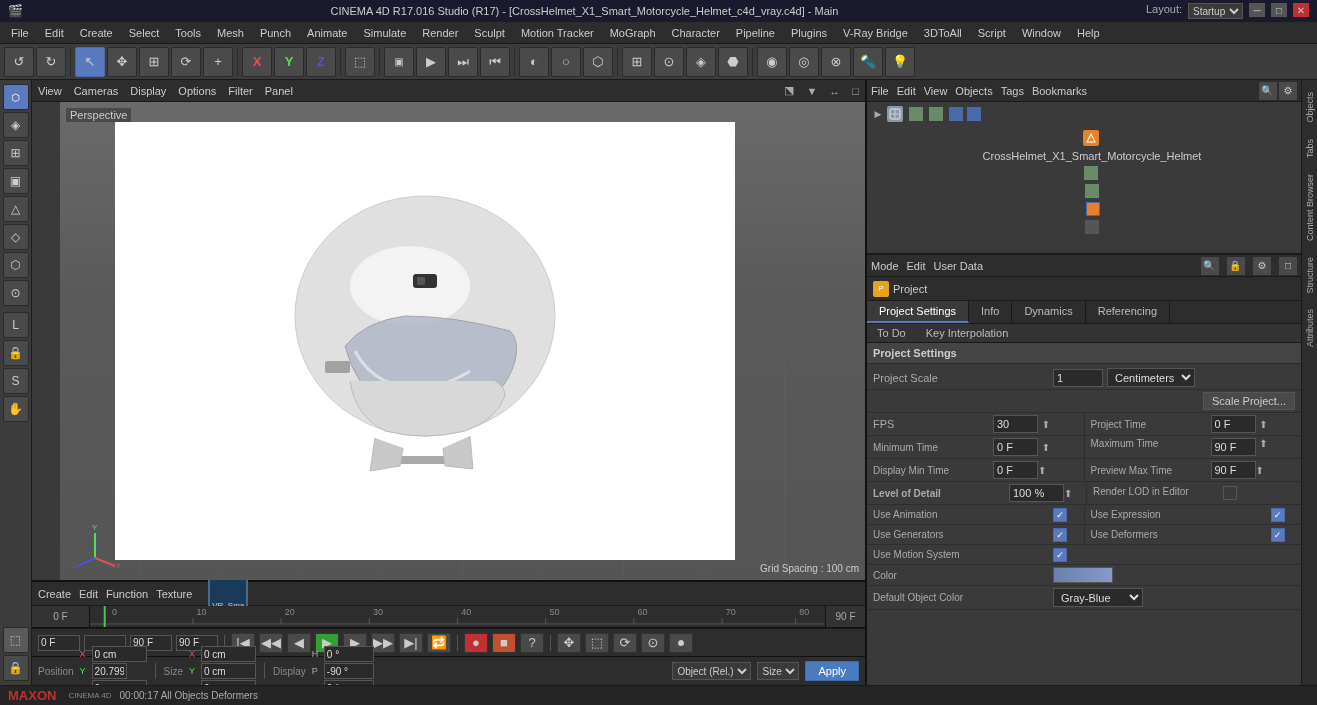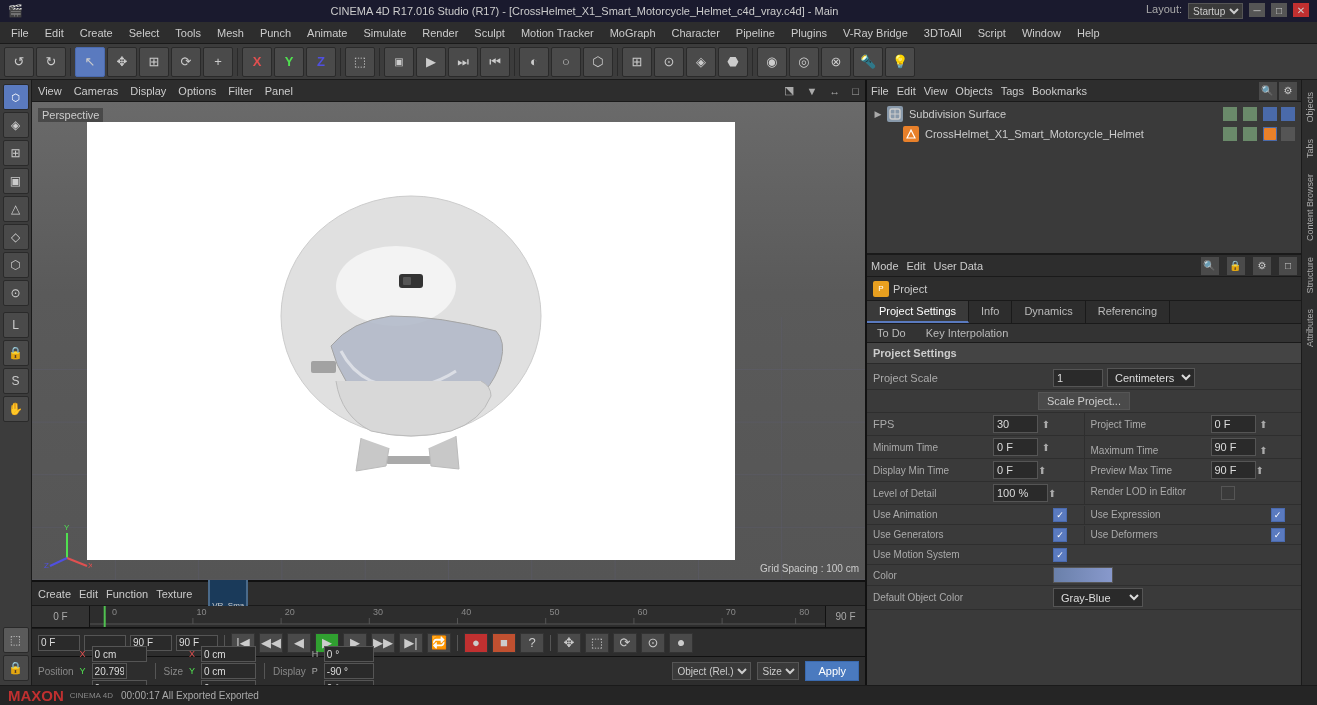--- a/index.html
+++ b/index.html
@@ -113,6 +113,7 @@
       background: #5a5a5a;
       position: relative;
       overflow: hidden;
+      margin-left: 28px;
     }
     .viewport-label {
       position: absolute;

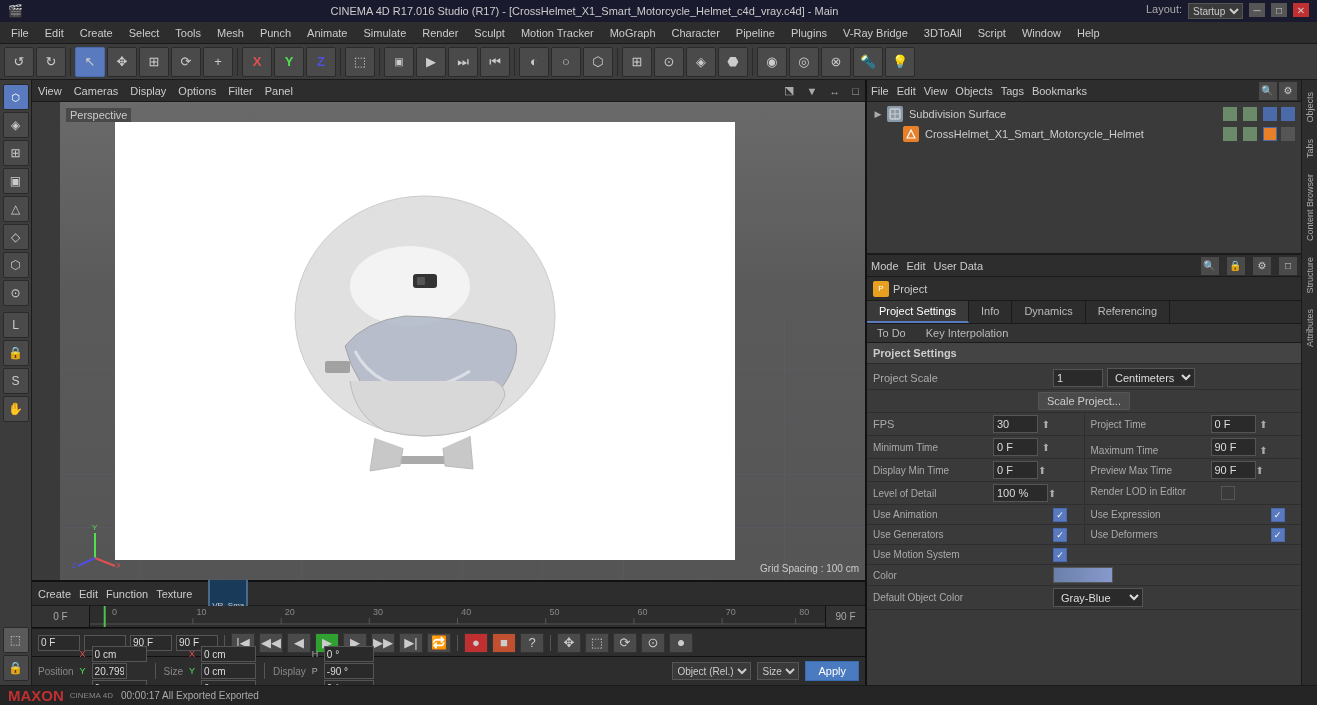--- a/index.html
+++ b/index.html
@@ -805,7 +805,6 @@
                   <line x1="1" y1="6" x2="11" y2="6" stroke="#ccc" stroke-width="1"></line>
                 </svg>
             </div>
-            <span style="flex:1; color:#ccc; font-size:11px;">Subdivision Surface</span>
             <div style="width:14px; height:14px; background:#6a8a6a; margin-right:2px;"></div>
             <div style="width:14px; height:14px; background:#6a8a6a;"></div>
             <div style="width:14px; height:14px; background:#4a6aaa; margin-left:2px;"></div>

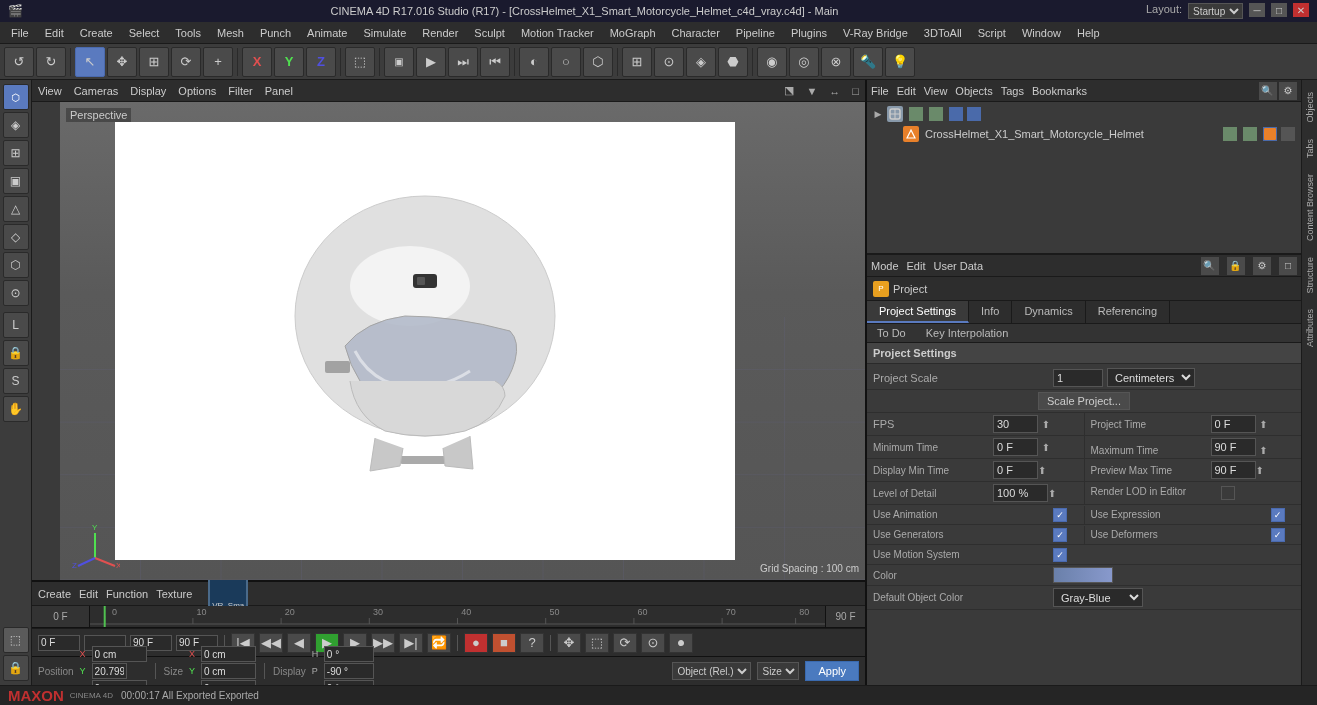--- a/index.html
+++ b/index.html
@@ -811,7 +811,7 @@
             <div style="width:14px; height:14px; background:#4a6aaa;"></div>
           </div>
 
-          <div class="om-row" style="padding-left:20px;">
+          <div class="om-row" style="padding-left:20px;flex-direction:column;">
             <div style="width:10px;"></div>
             <div style="width:16px; height:16px; background:#e8802a; border-radius:2px; margin-right:2px; display:flex; align-items:center; justify-content:center;">
               <svg width="12" height="12">

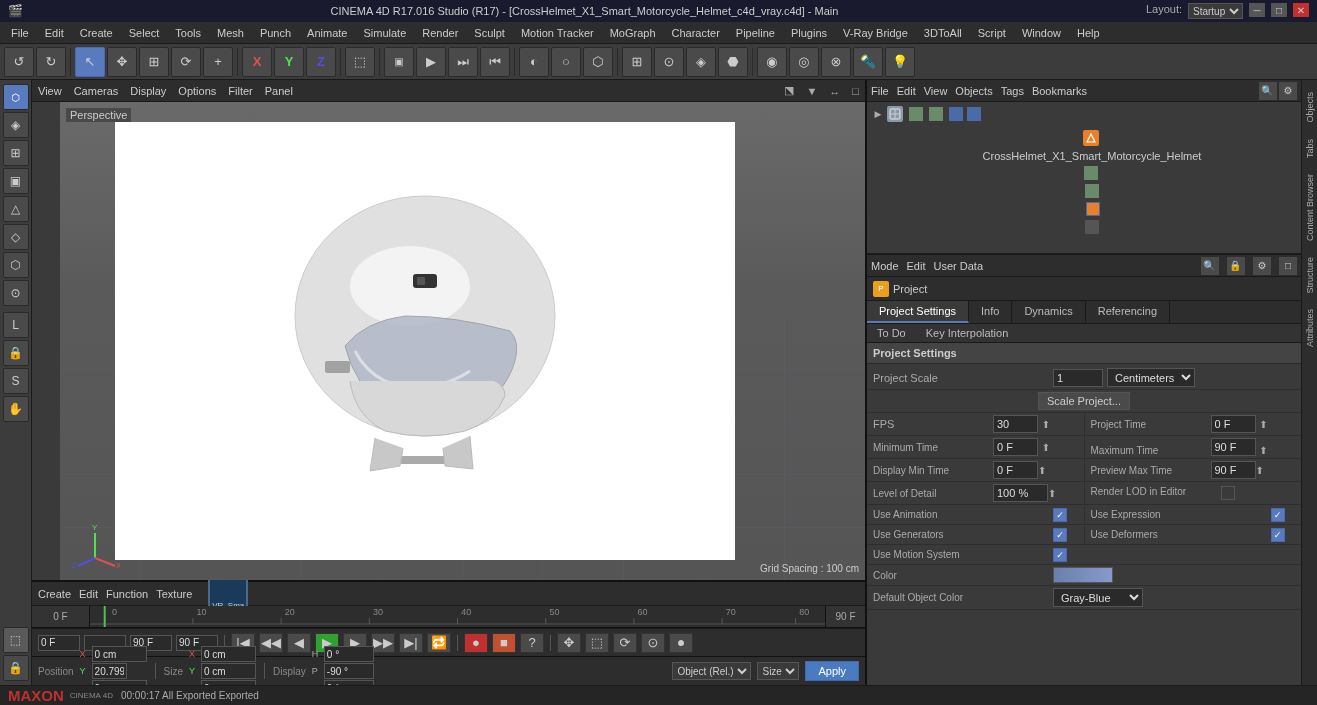--- a/index.html
+++ b/index.html
@@ -894,7 +894,7 @@
             </div>
           </div>
 
-          <div class="attr-row" style="justify-content:center;">
+          <div class="attr-row" style="justify-content:flex-end;">
             <button class="scale-project-btn">Scale Project...</button>
           </div>
 

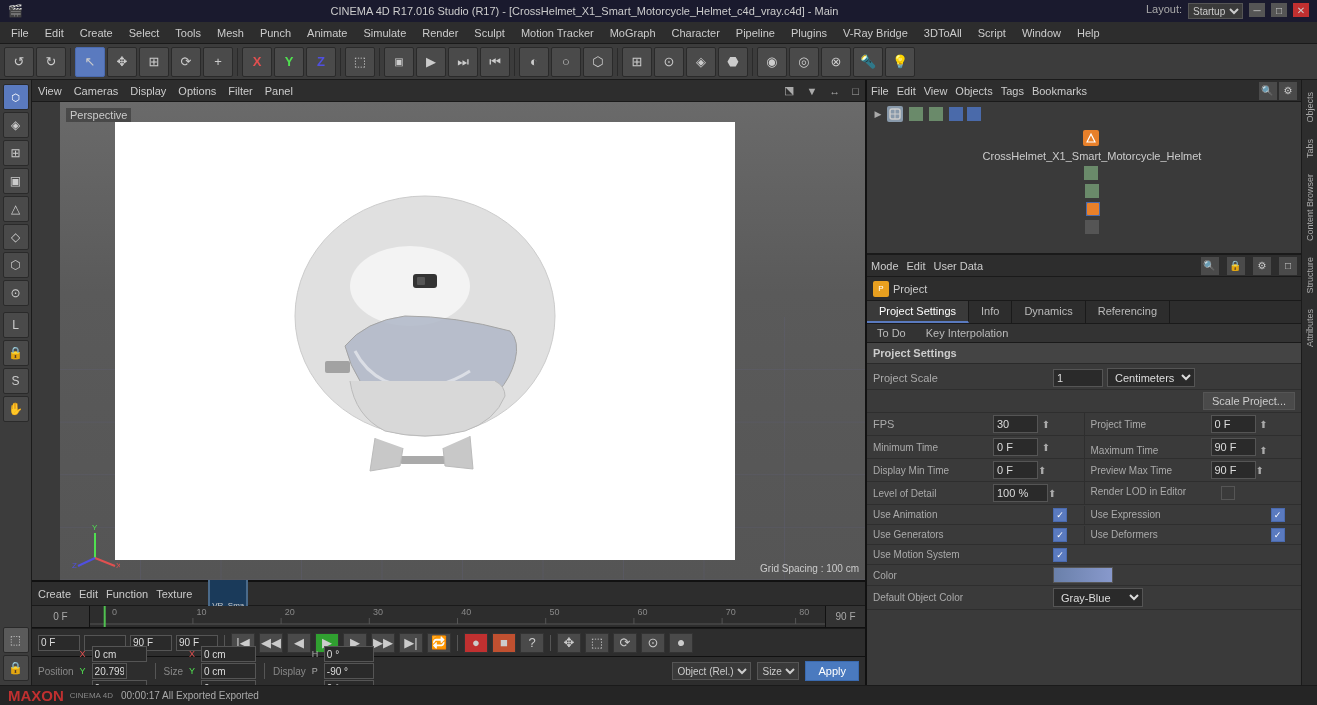--- a/index.html
+++ b/index.html
@@ -926,7 +926,7 @@
               <input class="attr-input" value="0 F" style="width: 45px;">
               <span style="width:16px; color:#aaa; cursor:pointer; font-size:10px; display:flex; align-items:center; justify-content:center;">⬆</span>
             </div>
-            <div style="flex:1; display:flex; align-items:flex-end; padding:2px 6px;">
+            <div style="flex:1; display:flex; align-items:flex-start; padding:2px 6px;">
               <span class="attr-label" style="width:120px; font-size:10px;">
                 <span>Maximum Time</span>
                 <span class="dotted-line"></span>

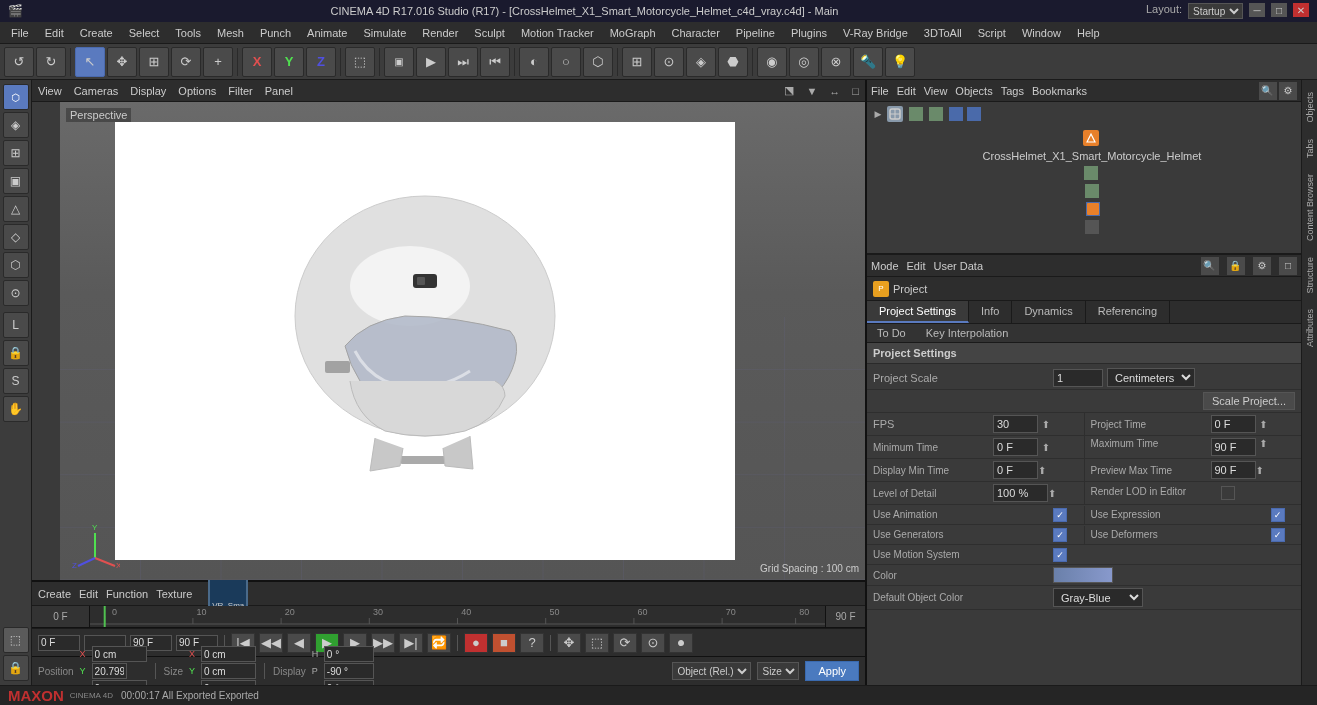--- a/index.html
+++ b/index.html
@@ -957,7 +957,7 @@
 
           <div class="attr-row" style="padding:0;">
             <div style="flex:1; display:flex; align-items:center; padding:2px 6px; border-right:1px solid #2e2e2e;">
-              <span class="attr-label" style="width:120px; font-size:10px;">
+              <span class="attr-label" style="width:136px; font-size:10px;font-weight:bold;">
                 <span>Level of Detail</span>
                 <span class="dotted-line"></span>
               </span>

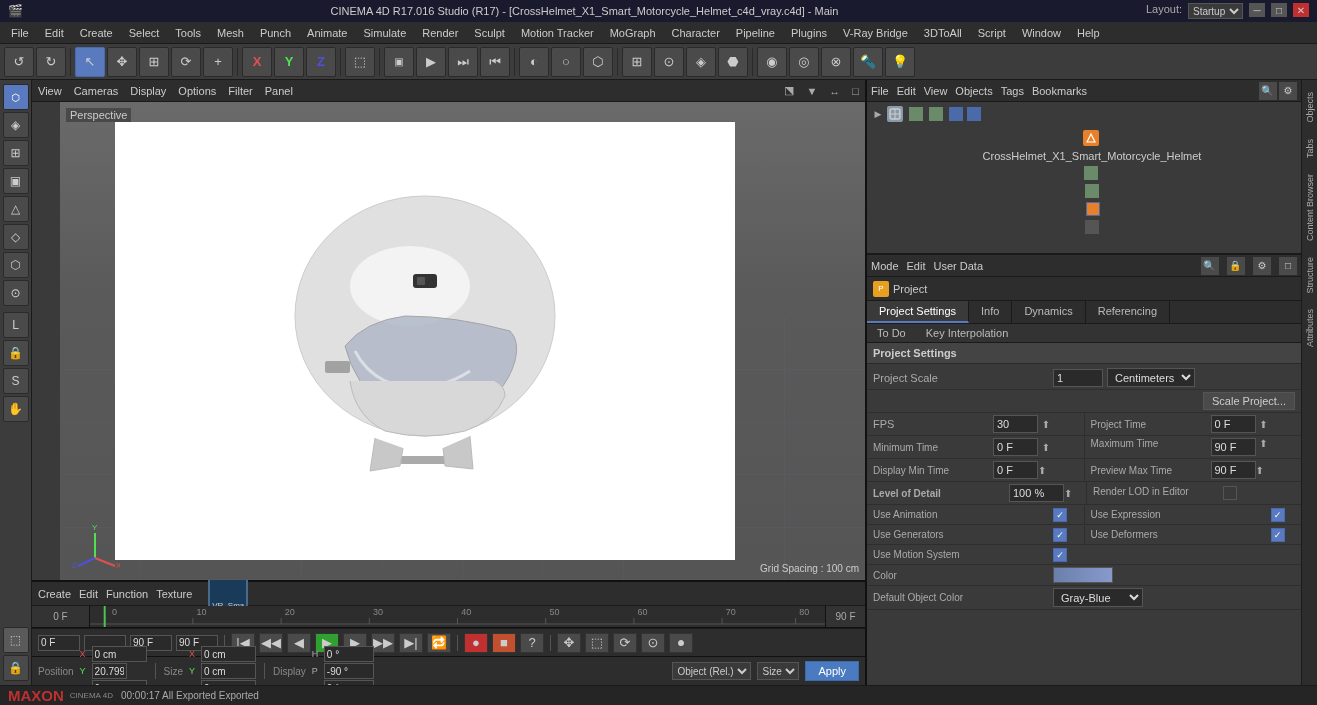--- a/index.html
+++ b/index.html
@@ -1054,7 +1054,7 @@
   </div>
 
   <div id="statusbar">
-    <span style="color:#c03030; font-weight:bold; font-size:15px; margin-right:6px;">MAXON</span>
+    <span style="color:#c03030; font-weight:bold; font-size:13px; margin-right:12px;">MAXON</span>
     <span style="font-size:8px; color:#888; margin-right:8px;">CINEMA 4D</span>
     <span>00:00:17 All Exported Exported</span>
   </div>

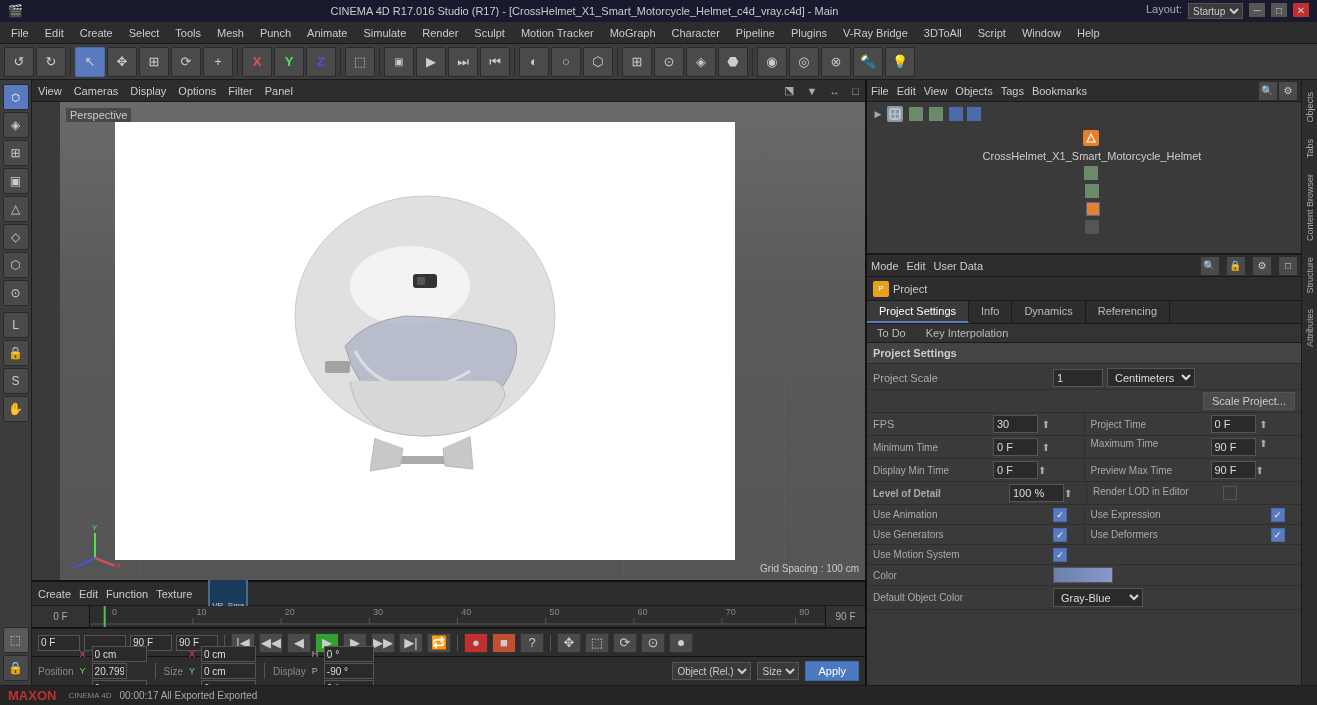--- a/index.html
+++ b/index.html
@@ -1056,7 +1056,7 @@
   <div id="statusbar">
     <span style="color:#c03030; font-weight:bold; font-size:13px; margin-right:12px;">MAXON</span>
     <span style="font-size:8px; color:#888; margin-right:8px;">CINEMA 4D</span>
-    <span>00:00:17 All Exported Exported</span>
+    <span>00:00:17 All Objects Deformers</span>
   </div>
 
 </div>

